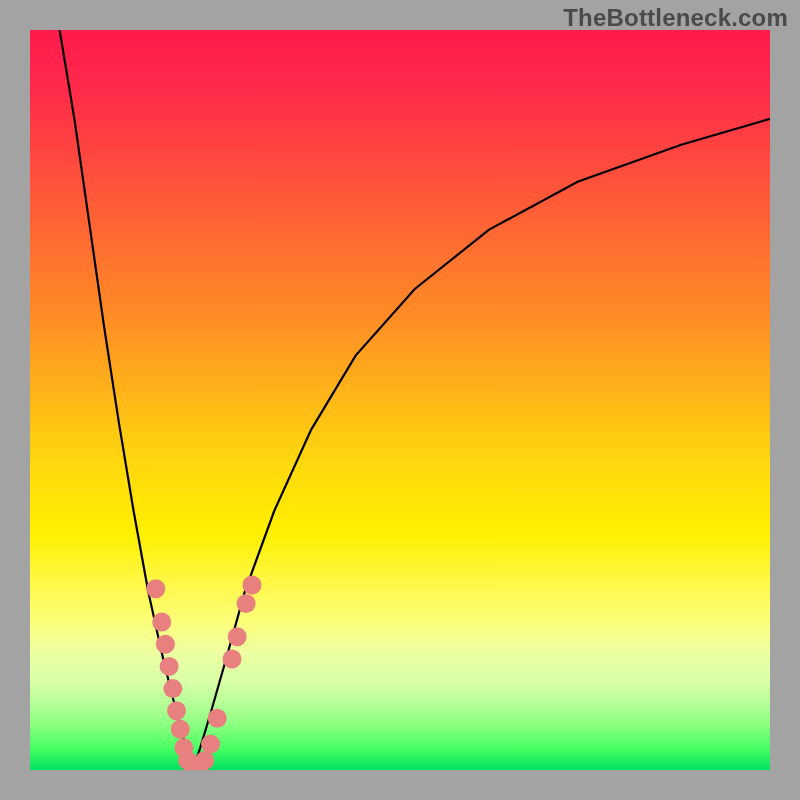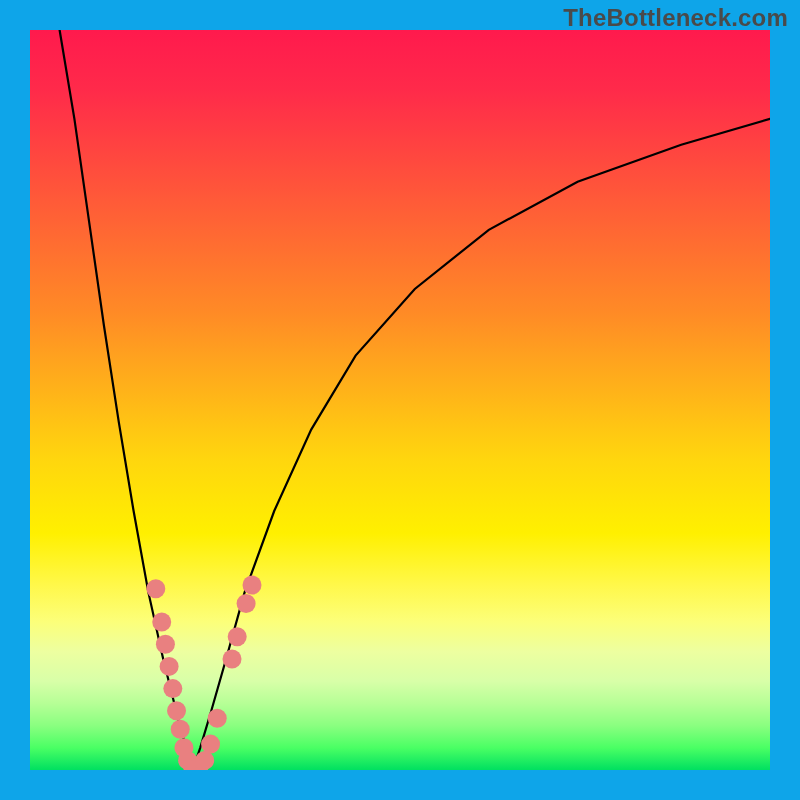--- a/index.html
+++ b/index.html
@@ -14,7 +14,7 @@
   .frame {
     position: absolute;
     inset: 0;
-    background: #0ea5e9;
+    background: #a3a3a3;
   }
   .plot {
     position: absolute;

